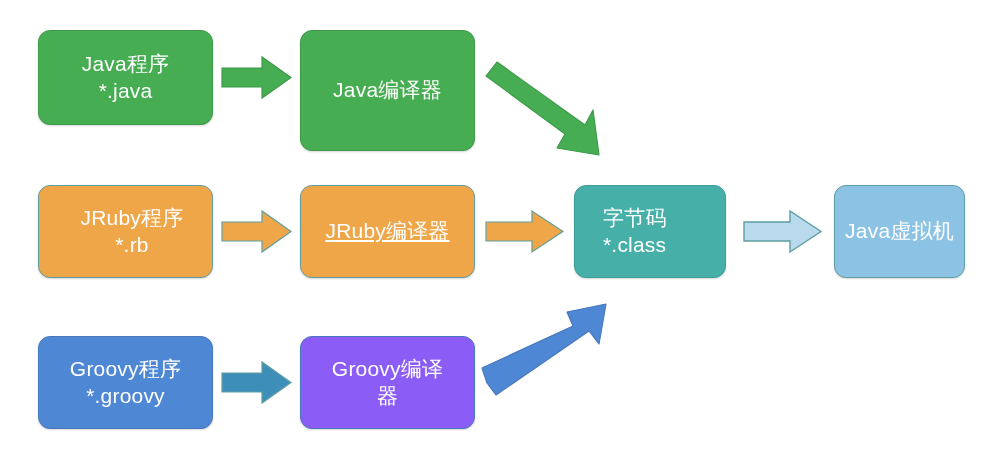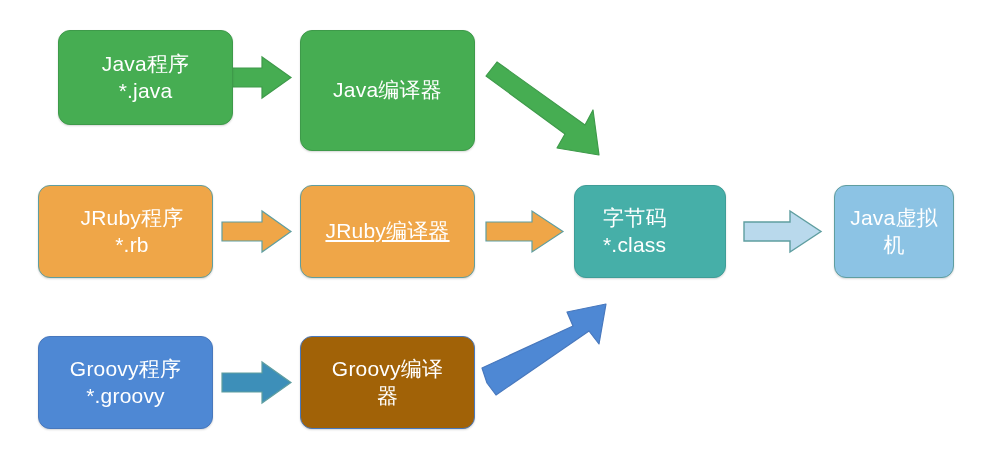--- a/index.html
+++ b/index.html
@@ -105,7 +105,7 @@
     </svg>
   </div>
 
-  <div class="node" style="left:38px; top:30px; width:175px; height:95px; background:#46ad52; border:1.5px solid #3e9a4a;margin-left:20px;">
+  <div class="node" style="left:38px; top:30px; width:175px; height:95px; background:#46ad52; border:1.5px solid #3e9a4a;">
     <span class="label">Java程序
 *.java</span>
   </div>

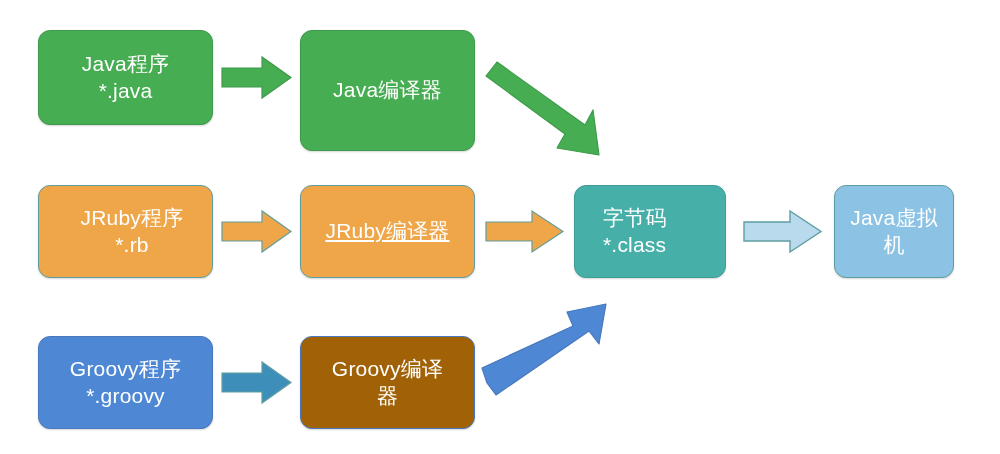--- a/index.html
+++ b/index.html
@@ -128,7 +128,7 @@
 *.class</span>
   </div>
 
-  <div class="node" style="left:834px; top:185px; width:120px; height:93px; background:#8cc3e4; border:1.5px solid #5f9ea0;">
+  <div class="node" style="left:834px; top:185px; width:131px; height:93px; background:#8cc3e4; border:1.5px solid #5f9ea0;">
     <span class="label">Java虚拟机</span>
   </div>
 

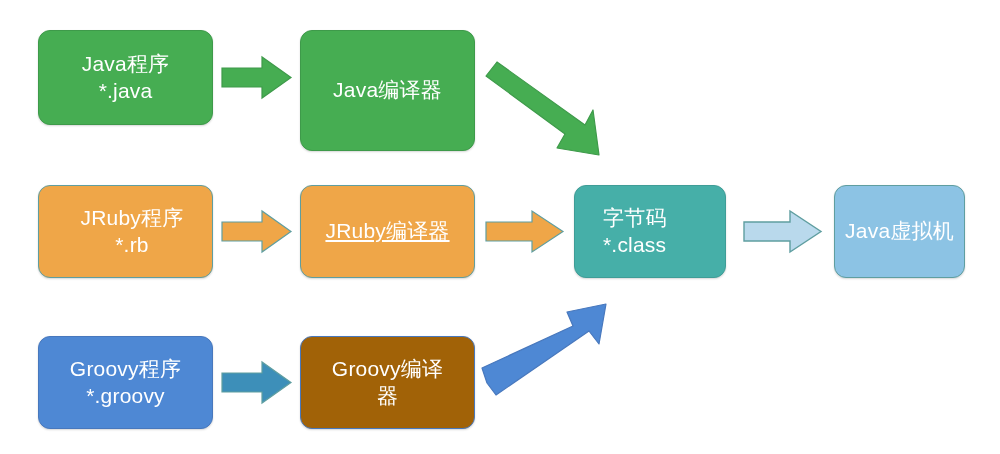--- a/index.html
+++ b/index.html
@@ -137,7 +137,7 @@
 *.groovy</span>
   </div>
 
-  <div class="node" style="left:300px; top:336px; width:175px; height:93px; background:#a16207; border:1.5px solid #4878bd;">
+  <div class="node" style="left:300px; top:336px; width:175px; height:93px; background:#8b5cf6; border:1.5px solid #4878bd;">
     <span class="label">Groovy编译
 器</span>
   </div>

